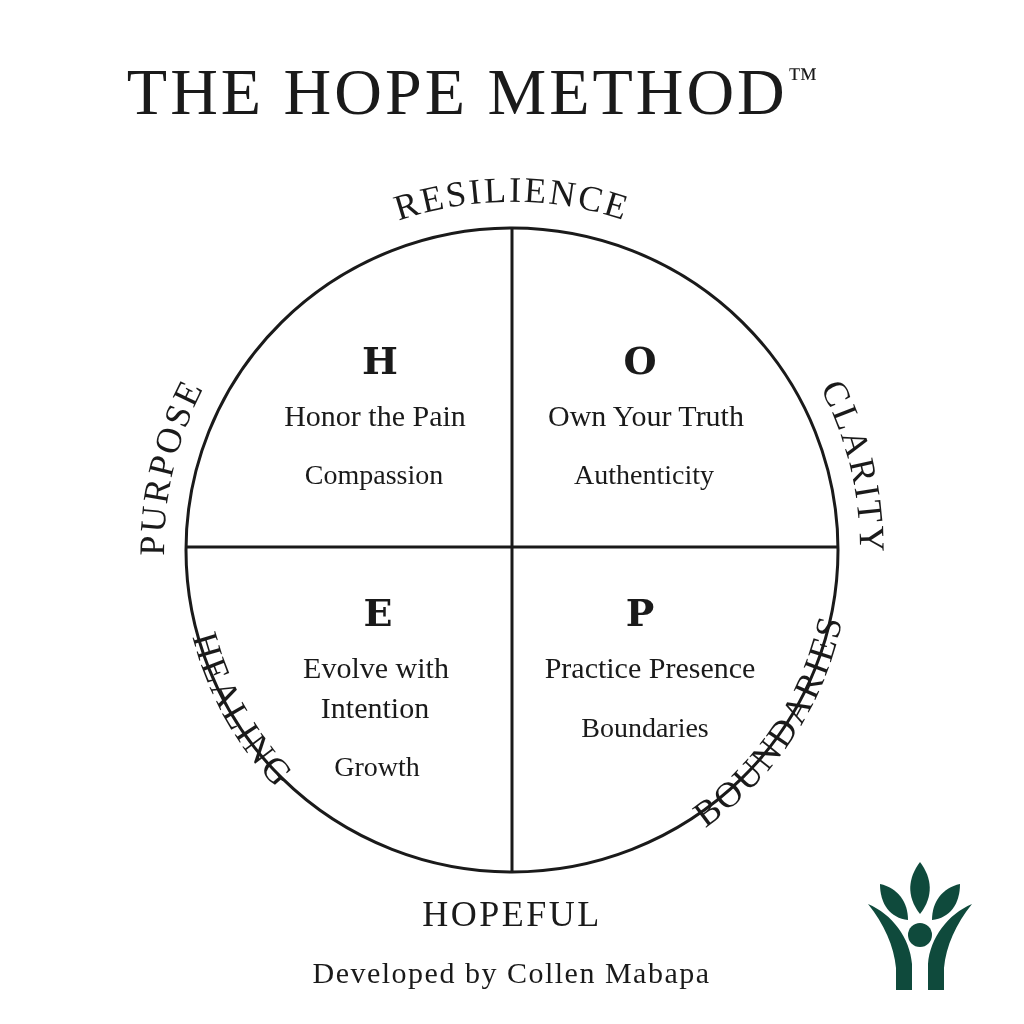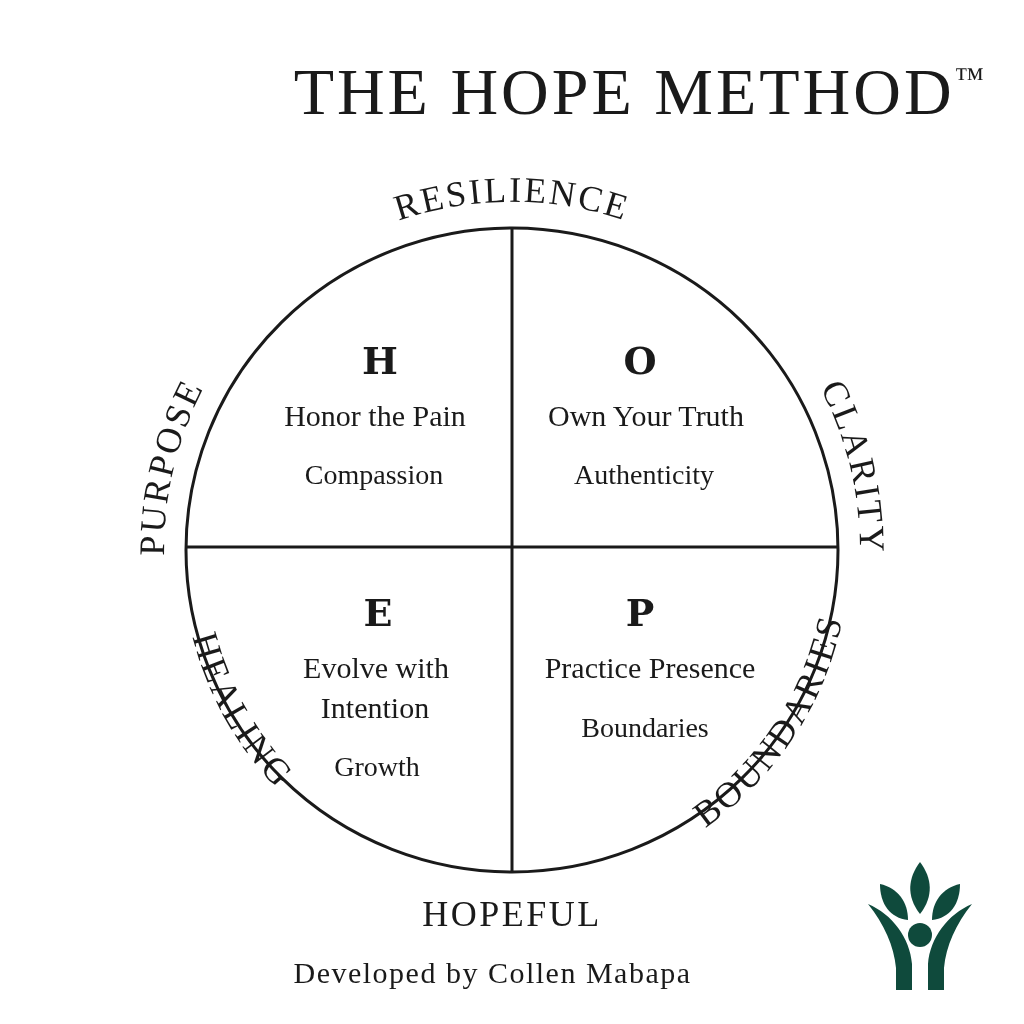--- a/index.html
+++ b/index.html
@@ -4,7 +4,7 @@
 <style>
   html, body { margin: 0; padding: 0; background: #ffffff; }
   body { width: 1024px; height: 1024px; position: relative; overflow: hidden; font-family: "DejaVu Serif", "Liberation Serif", serif; color: #1a1a1a; }
-  .title { position: absolute; left: 0; top: 54px; width: 944px; text-align: right; font-family: "Liberation Serif", serif; font-size: 66px; letter-spacing: 3px; font-weight: normal; color: #1a1a1a; padding-left: 40px; }
+  .title { position: absolute; left: 0; top: 54px; width: 944px; text-align: center; font-family: "Liberation Serif", serif; font-size: 66px; letter-spacing: 3px; font-weight: normal; color: #1a1a1a; }
   .title sup { font-size: 30px; vertical-align: 26px; letter-spacing: 0; }
   svg.diagram { position: absolute; left: 0; top: 0; }
   .ring-label { font-family: "Liberation Serif", serif; font-size: 36px; letter-spacing: 2.5px; fill: #1a1a1a; }

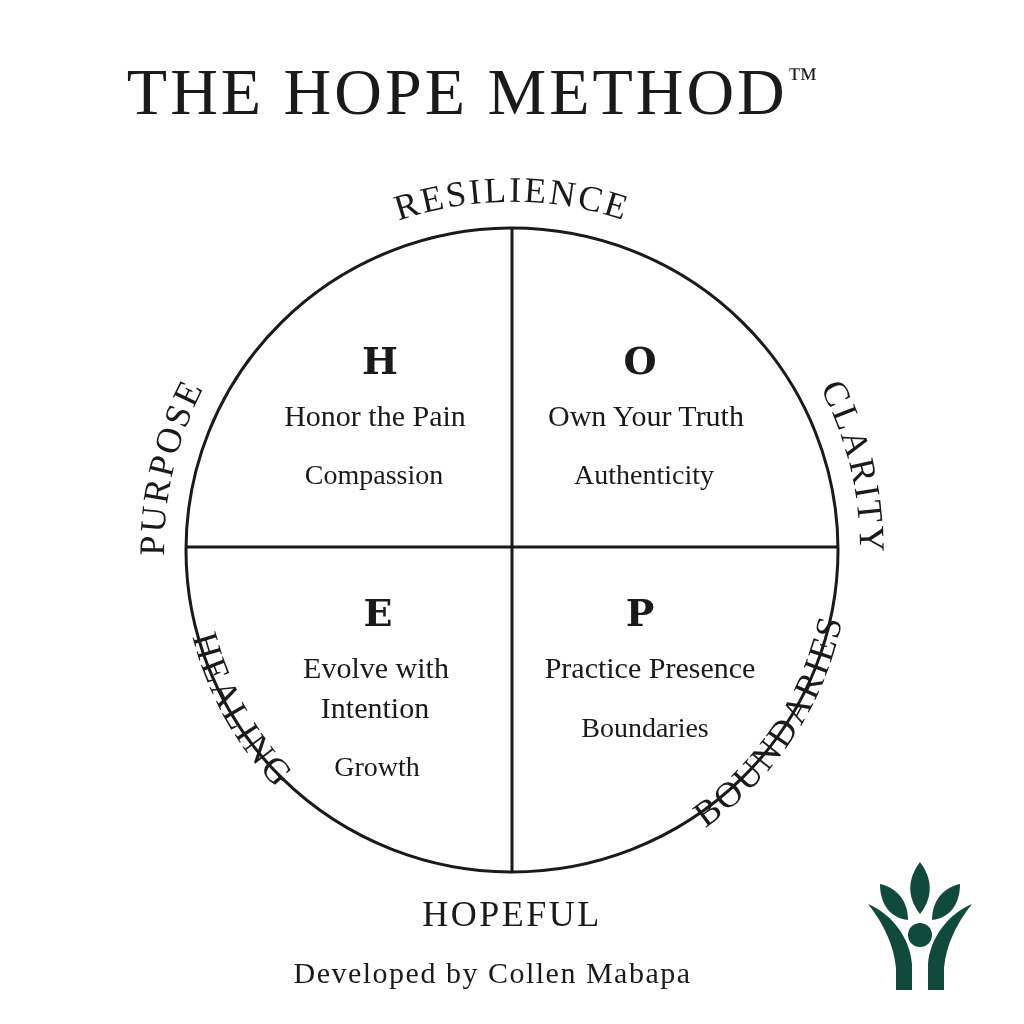--- a/index.html
+++ b/index.html
@@ -11,7 +11,7 @@
   .q-letter { font-family: "DejaVu Serif", serif; font-weight: bold; font-size: 38px; fill: #1a1a1a; }
   .q-title { font-family: "Liberation Serif", serif; font-size: 30px; fill: #1a1a1a; }
   .q-sub { font-family: "Liberation Serif", serif; font-size: 28px; fill: #1a1a1a; }
-  .credit { position: absolute; left: 0; top: 956px; width: 985px; text-align: center; font-family: "Liberation Serif", serif; font-size: 30px; letter-spacing: 1.5px; color: #1a1a1a; }
+  .credit { position: absolute; left: 0; top: 956px; width: 985px; text-align: center; font-family: "Liberation Serif", serif; font-size: 30px; letter-spacing: 1.5px; color: #1a1a1a; padding-left: 19px; }
   .logo { position: absolute; left: 862px; top: 860px; width: 116px; height: 134px; }
 </style>
 </head>

